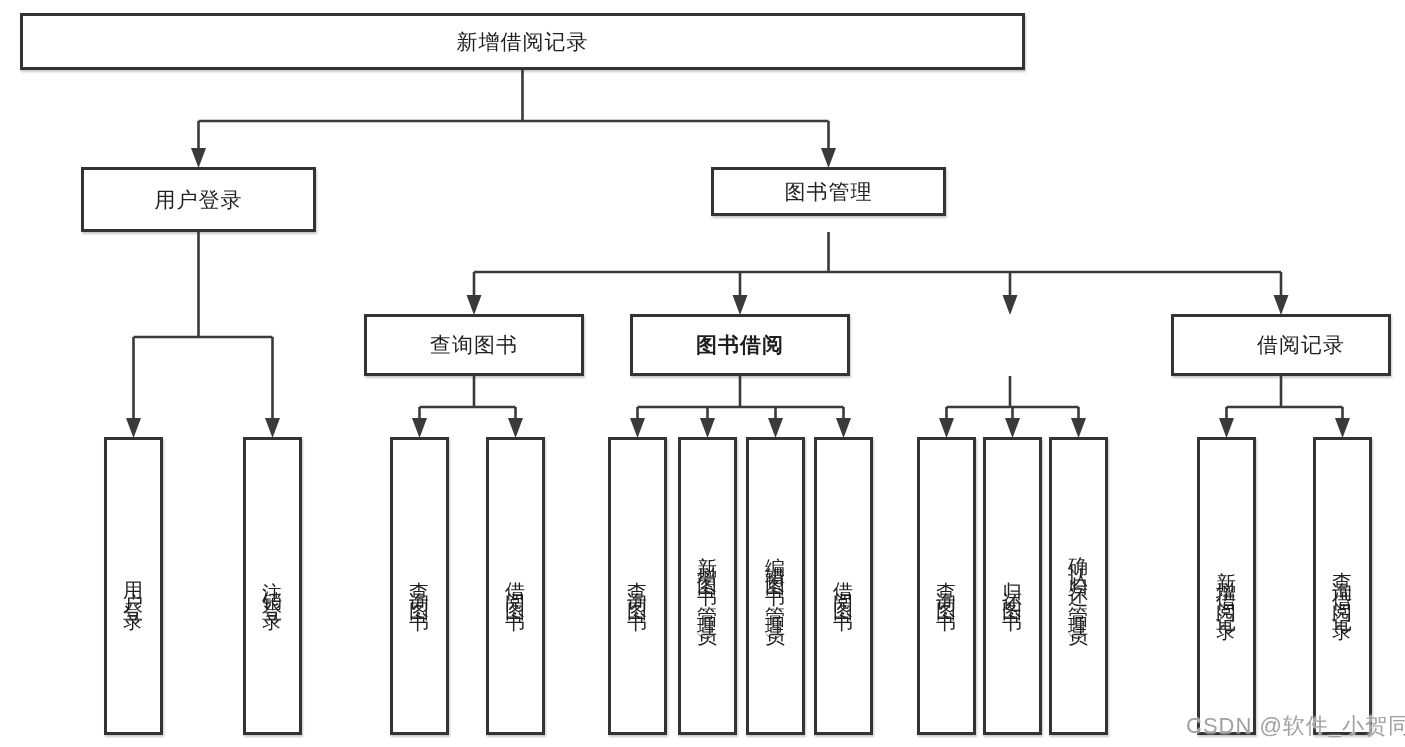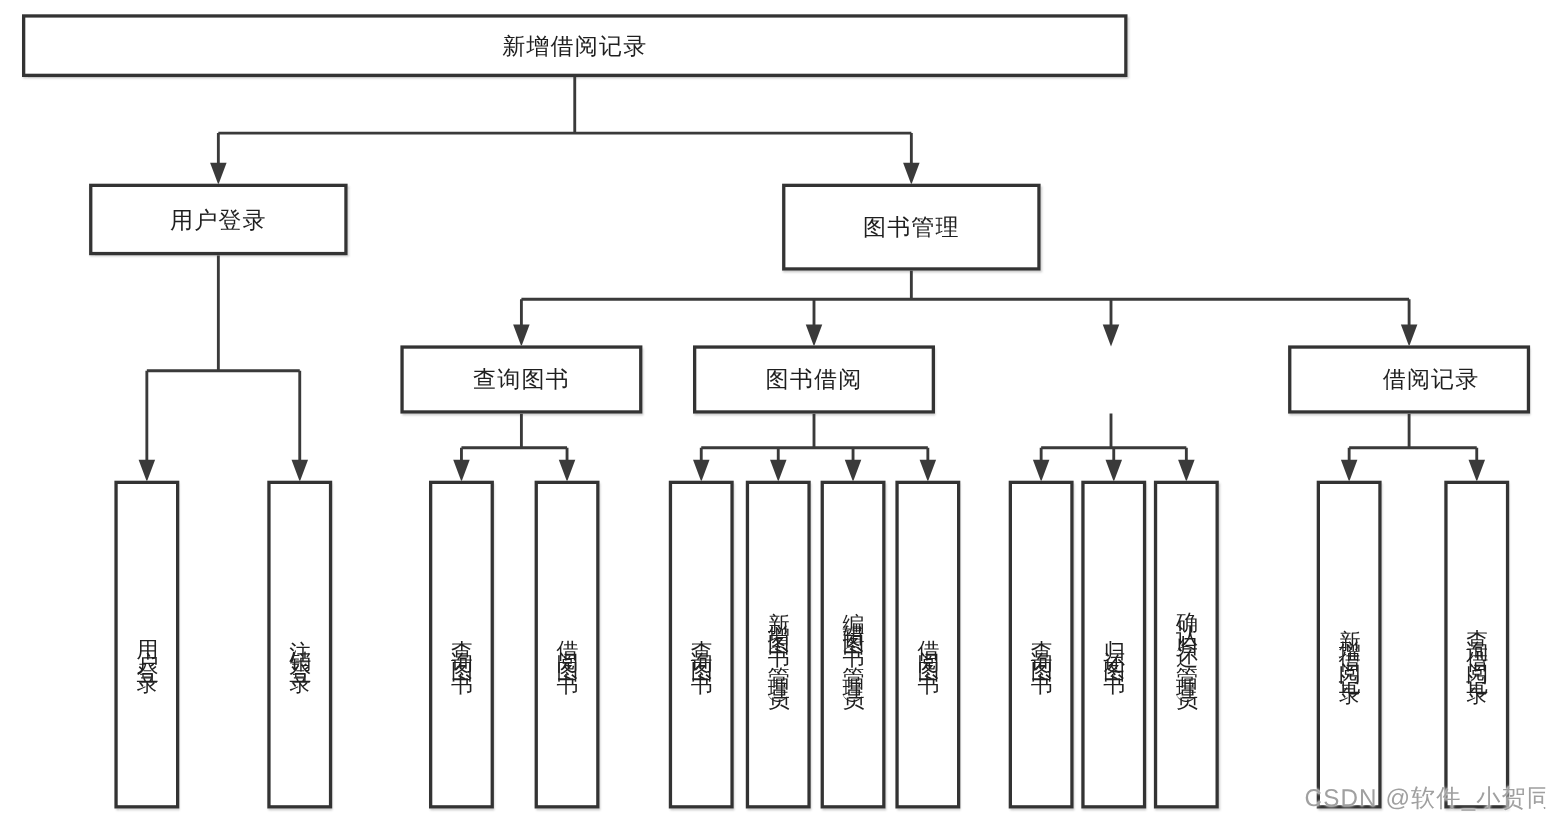--- a/index.html
+++ b/index.html
@@ -122,7 +122,7 @@
   <div class="node h-node" style="left:81px; top:167px; width:235px; height:65px;">
     <span>用户登录</span>
   </div>
-  <div class="node h-node" style="left:711px; top:167px; width:235px; height:79px;">
+  <div class="node h-node" style="left:711px; top:167px; width:235px; height:49px;">
     <span>图书管理</span>
   </div>
 

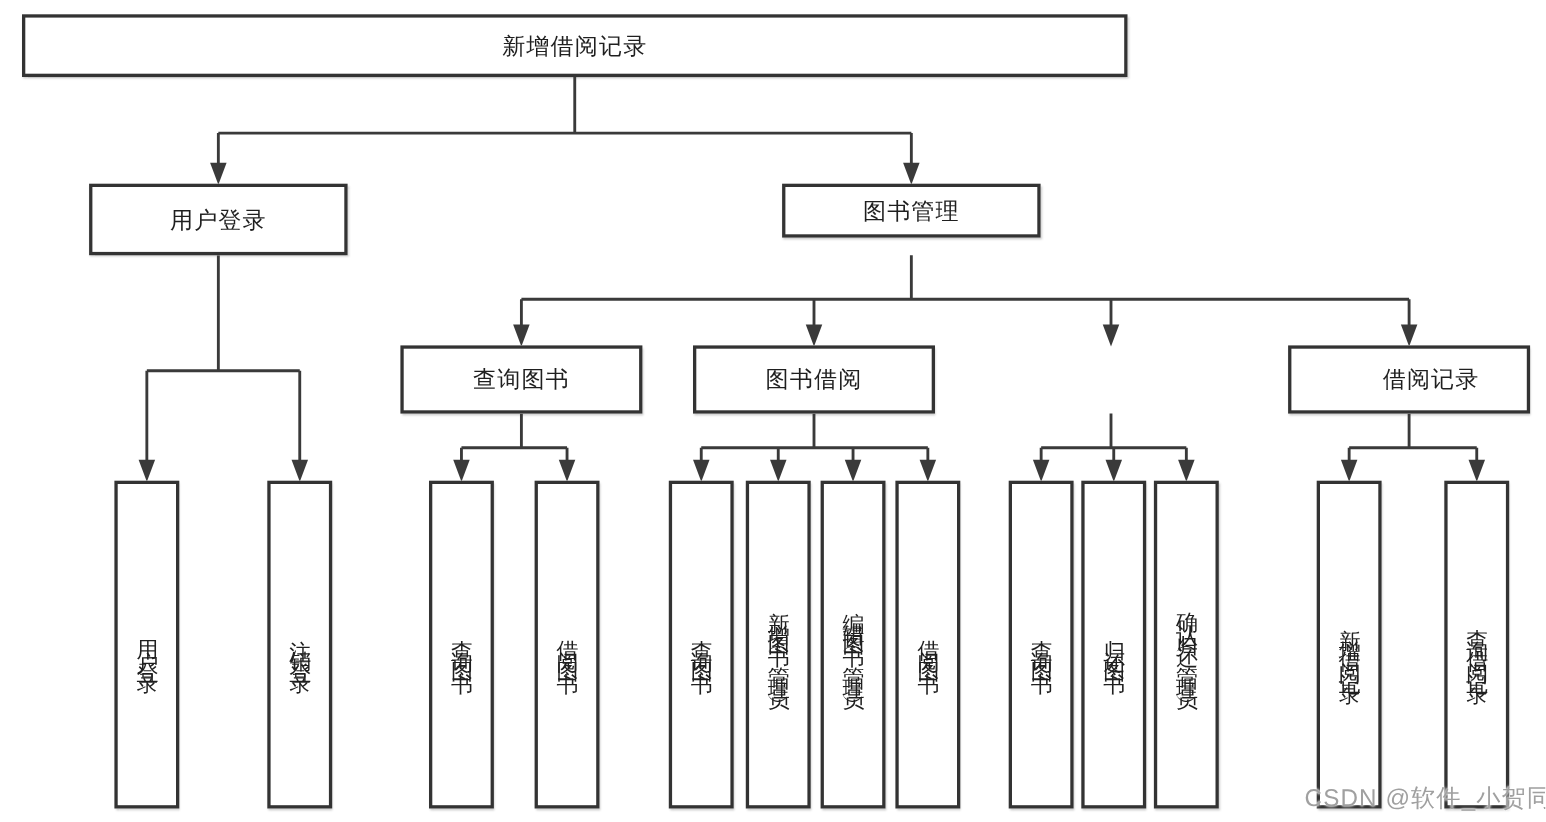--- a/index.html
+++ b/index.html
@@ -129,7 +129,7 @@
   <div class="node h-node" style="left:364px; top:314px; width:220px; height:62px;">
     <span>查询图书</span>
   </div>
-  <div class="node h-node" style="left:630px; top:314px; width:220px; height:62px;">
+  <div class="node h-node" style="left:630px; top:314px; width:220px; height:62px;font-weight:bold;">
     <span>图书借阅</span>
   </div>
   <div class="node h-node" style="left:1171px; top:314px; width:220px; height:62px;padding-left:40px;">

